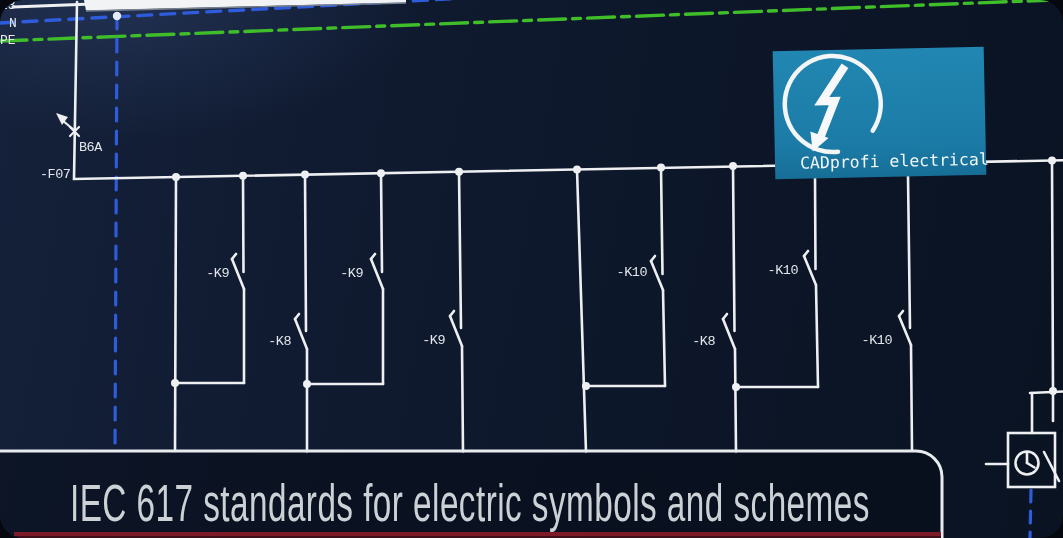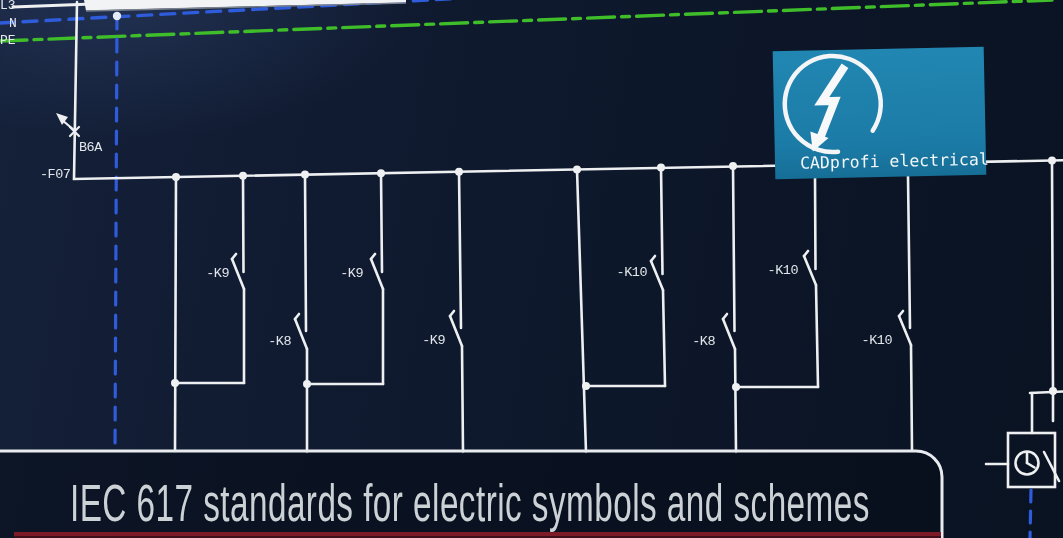--- a/index.html
+++ b/index.html
@@ -9,6 +9,7 @@
       radial-gradient(ellipse 420px 200px at 12% 0%, rgba(70,95,150,.28), rgba(0,0,0,0) 70%),
       linear-gradient(100deg,#15213a 0%,#101b31 30%,#0c1628 68%,#0a1322 100%);
     font-family:"Liberation Sans",sans-serif;
+    border-radius:23px;
   }
   svg{position:absolute;left:0;top:0;}
   .cad-label{

